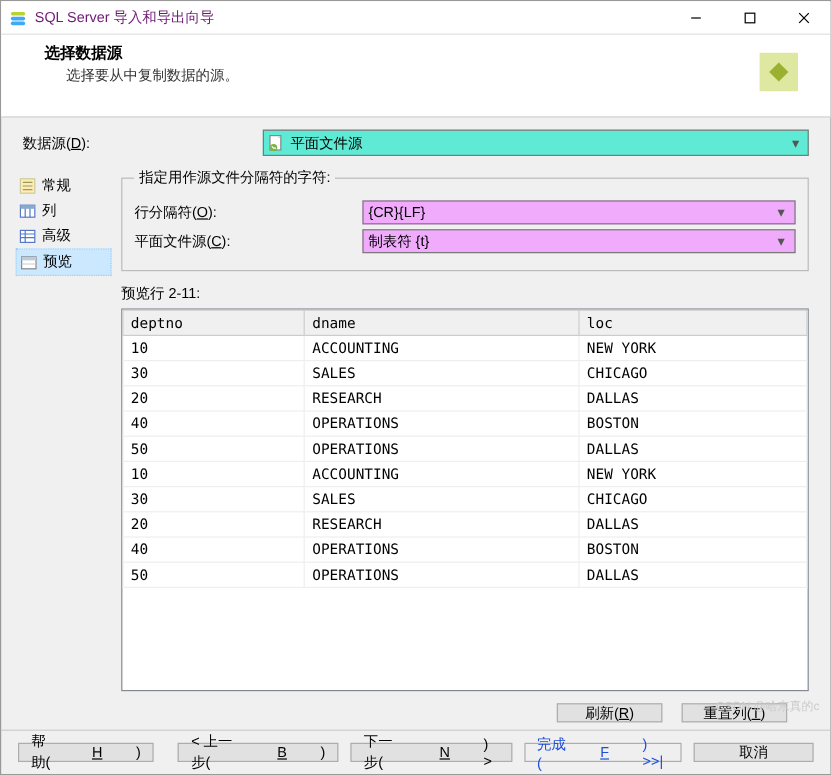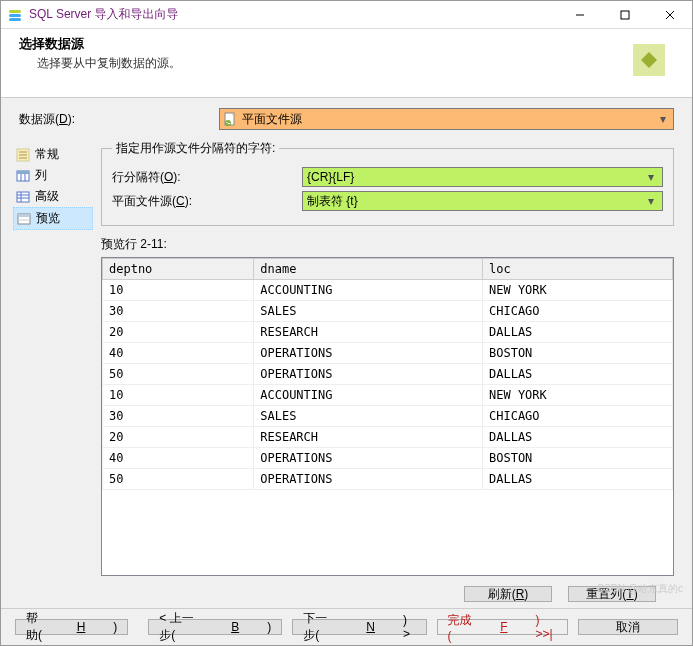--- a/index.html
+++ b/index.html
@@ -10,7 +10,7 @@
 .titlebar .title { flex: 1; color: #701a75; }
 .win-btns { display: flex; height: 100%; }
 .win-btn { width: 45px; height: 100%; display: flex; align-items: center; justify-content: center; color: #333; }
-.header { background: #fff; padding: 6px 18px 12px 18px; display: flex; align-items: flex-start; border-bottom: 1px solid #ccc; }
+.header { background: #fff; padding: 6px 18px 12px 36px; display: flex; align-items: flex-start; border-bottom: 1px solid #ccc; }
 .header-text { flex: 1; }
 .header-title { font-weight: bold; font-size: 13px; color: #000; padding-left: 0; }
 .header-sub { padding-left: 18px; color: #333; margin-top: 2px; }

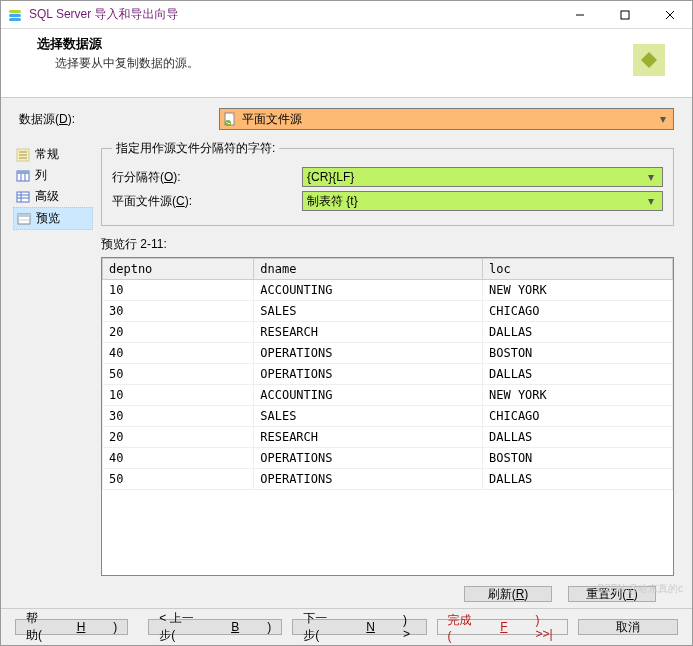--- a/index.html
+++ b/index.html
@@ -18,7 +18,7 @@
 .datasource-row { display: flex; align-items: center; padding: 10px 18px; }
 .datasource-row label { width: 200px; }
 .datasource-row label u { text-decoration: underline; }
-.ds-select { flex: 1; display: flex; align-items: center; border: 1px solid #7a7a7a; background: #fdba74; height: 22px; padding: 0 2px; }
+.ds-select { flex: 1; display: flex; align-items: center; border: 1px solid #7a7a7a; background: #5eead4; height: 22px; padding: 0 2px; }
 .ds-select .sel-icon { width: 16px; height: 16px; margin-right: 4px; display: inline-flex; align-items: center; justify-content: center; }
 .ds-select .sel-text { flex: 1; }
 .ds-select .sel-arrow { width: 16px; display: flex; align-items: center; justify-content: center; color: #555; }

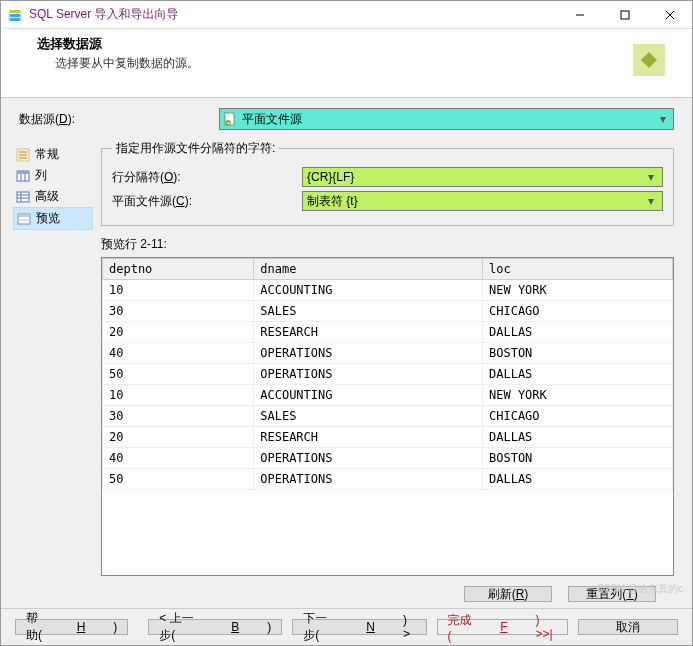--- a/index.html
+++ b/index.html
@@ -33,7 +33,7 @@
 .form-row { display: flex; align-items: center; margin: 4px 0; }
 .form-row label { width: 190px; }
 .form-row label u { text-decoration: underline; }
-.combo { flex: 1; display: flex; align-items: center; border: 1px solid #7a7a7a; background: #bef264; height: 20px; padding: 0 4px; }
+.combo { flex: 1; display: flex; align-items: center; border: 1px solid #7a7a7a; background: #f0abfc; height: 20px; padding: 0 4px; }
 .combo .combo-text { flex: 1; }
 .combo .combo-arrow { width: 14px; display: flex; align-items: center; justify-content: center; color: #555; }
 .preview-label { margin: 4px 0; }

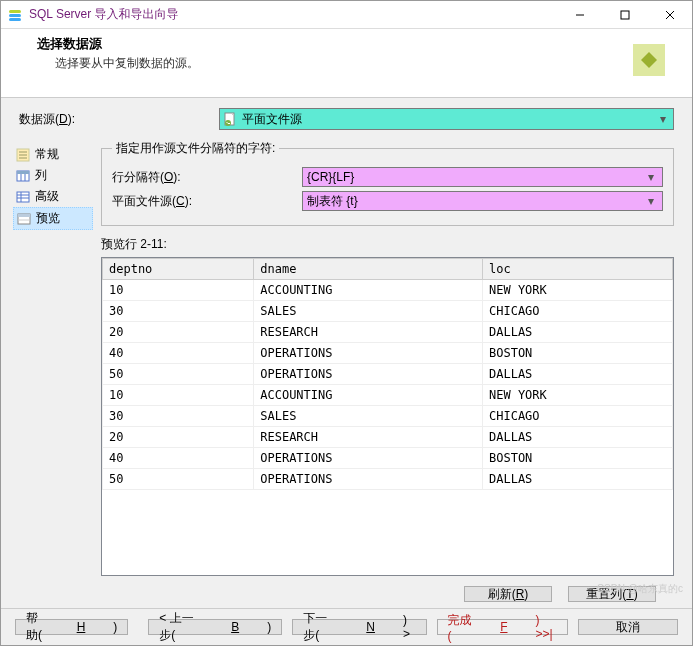--- a/index.html
+++ b/index.html
@@ -43,7 +43,7 @@
 .grid td { border: 1px solid #eee; padding: 3px 6px; font-family: Consolas, monospace; }
 .body-buttons { display: flex; justify-content: flex-end; gap: 16px; padding: 10px 18px 6px 0; }
 .btn { min-width: 88px; height: 16px; border: 1px solid #adadad; background: #e1e1e1; padding: 0 10px; display: inline-flex; align-items: center; justify-content: center; cursor: default; }
-.btn.disabled { color: #b91c1c; background: #efefef; }
+.btn.disabled { color: #1d4ed8; background: #efefef; }
 .btn u { text-decoration: underline; }
 .footer { border-top: 1px solid #ccc; padding: 10px 14px; display: flex; align-items: center; gap: 10px; }
 .footer .spacer { flex: 1; }

